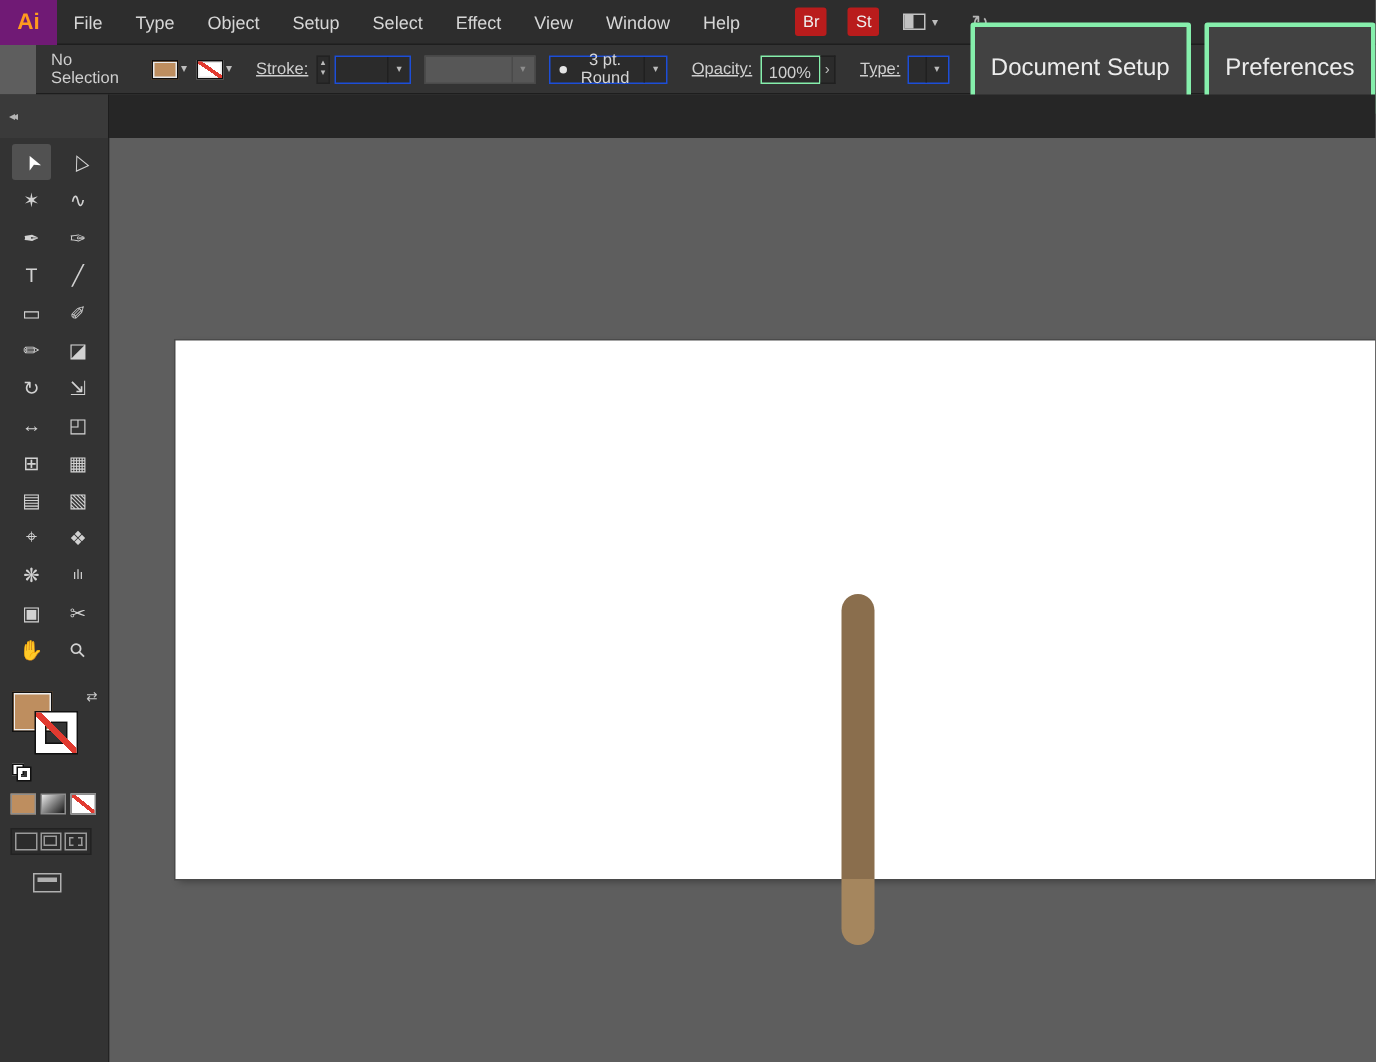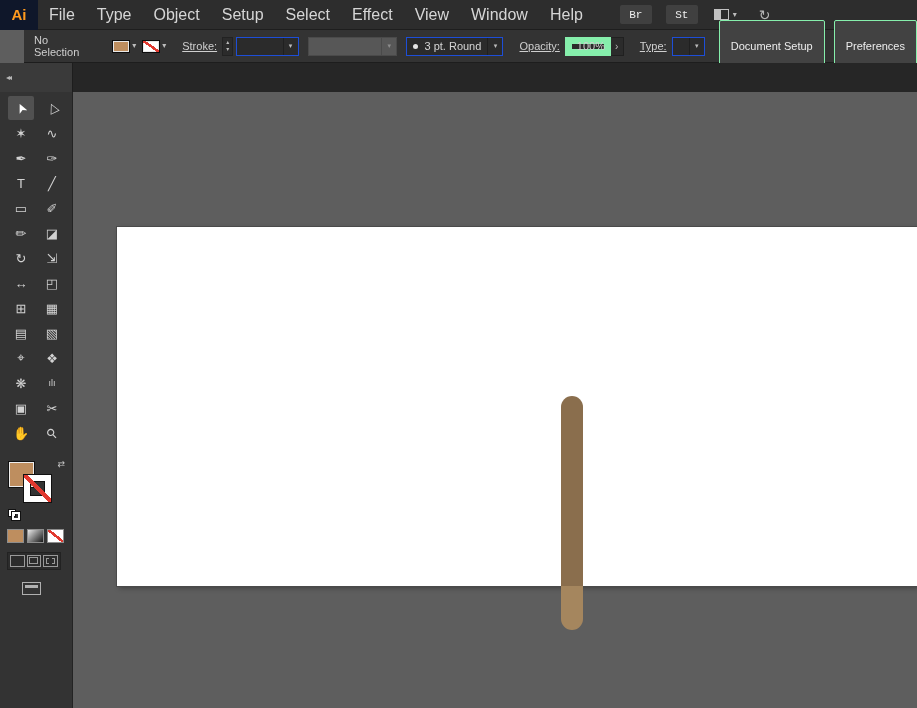--- a/index.html
+++ b/index.html
@@ -10,7 +10,7 @@
   .menubar{position:absolute;top:0;left:0;right:0;height:30px;background:#2d2d2d;
     border-bottom:1px solid #1e1e1e;display:flex;align-items:center;}
   .logo{width:38px;height:30px;display:flex;align-items:center;justify-content:center;
-    color:#ff9a1e;font-weight:bold;font-size:15px;background:#0f172a;}
+    color:#ff9a1e;font-weight:bold;font-size:15px;background:#701a75;}
   .menu-item{color:#d6d6d6;font-size:16px;padding:0 11px;height:18px;display:flex;align-items:center;cursor:default;}
   .badge{width:32px;height:19px;background:#404040;color:#efefef;font-size:11px;border-radius:2px;
     display:flex;align-items:center;justify-content:center;font-family:Liberation Mono, monospace;}

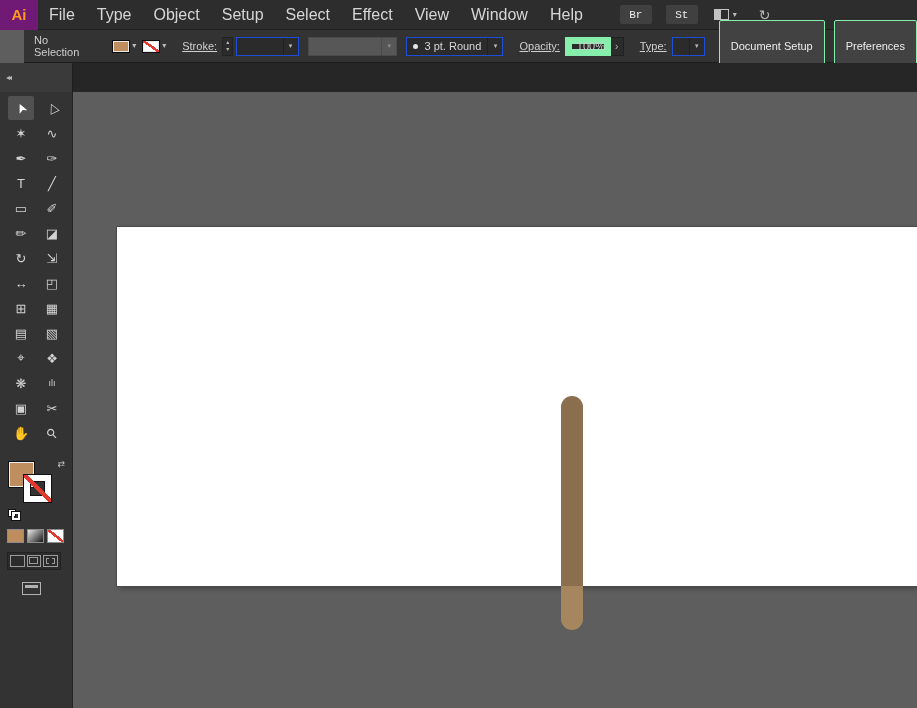--- a/index.html
+++ b/index.html
@@ -11,7 +11,7 @@
     border-bottom:1px solid #1e1e1e;display:flex;align-items:center;}
   .logo{width:38px;height:30px;display:flex;align-items:center;justify-content:center;
     color:#ff9a1e;font-weight:bold;font-size:15px;background:#701a75;}
-  .menu-item{color:#d6d6d6;font-size:16px;padding:0 11px;height:18px;display:flex;align-items:center;cursor:default;}
+  .menu-item{color:#d6d6d6;font-size:12px;padding:0 11px;height:18px;display:flex;align-items:center;cursor:default;}
   .badge{width:32px;height:19px;background:#404040;color:#efefef;font-size:11px;border-radius:2px;
     display:flex;align-items:center;justify-content:center;font-family:Liberation Mono, monospace;}
   .badge.br{margin-left:26px;}

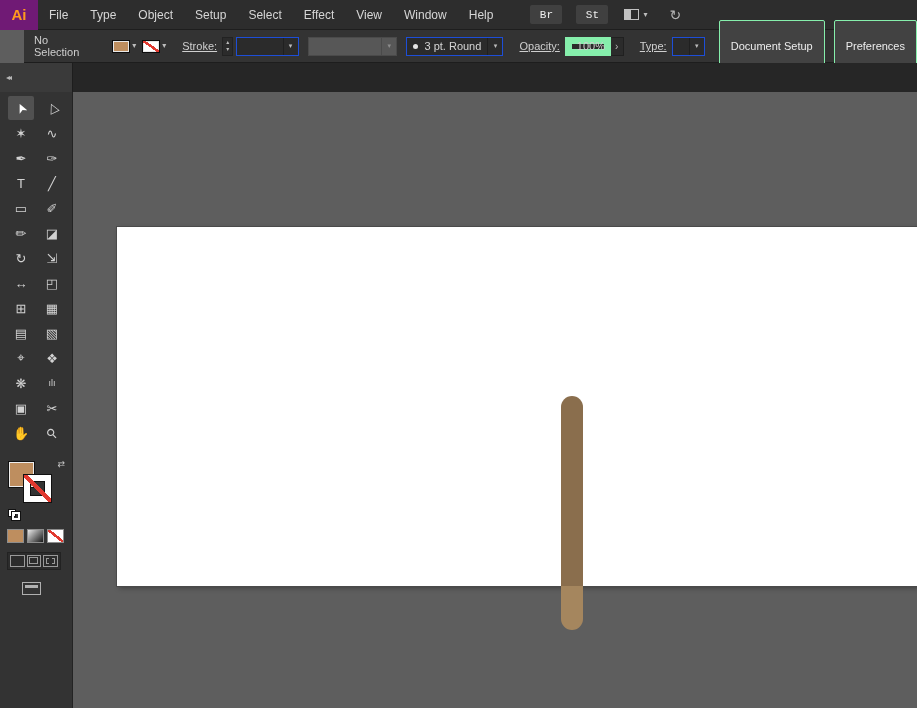--- a/index.html
+++ b/index.html
@@ -12,8 +12,8 @@
   .logo{width:38px;height:30px;display:flex;align-items:center;justify-content:center;
     color:#ff9a1e;font-weight:bold;font-size:15px;background:#701a75;}
   .menu-item{color:#d6d6d6;font-size:12px;padding:0 11px;height:18px;display:flex;align-items:center;cursor:default;}
-  .badge{width:32px;height:19px;background:#404040;color:#efefef;font-size:11px;border-radius:2px;
-    display:flex;align-items:center;justify-content:center;font-family:Liberation Mono, monospace;}
+  .badge{width:21px;height:19px;background:#b91c1c;color:#efefef;font-size:11px;border-radius:2px;
+    display:flex;align-items:center;justify-content:center;}
   .badge.br{margin-left:26px;}
   .badge.st{margin-left:14px;}
   .ws{display:flex;align-items:center;margin-left:16px;gap:4px;}

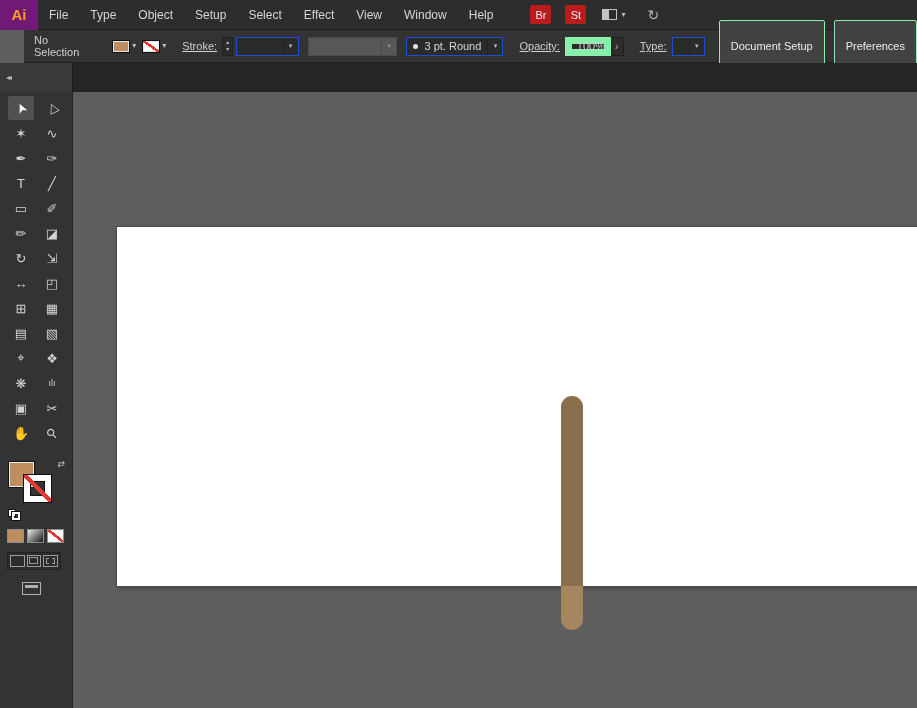--- a/index.html
+++ b/index.html
@@ -42,7 +42,7 @@
   .brush{margin-left:9px;width:106px;}
   .brush .bname{flex:1;text-align:center;}
   .bdot{width:5px;height:5px;border-radius:50%;background:#e5e5e5;margin-left:6px;}
-  .field{height:19px;background:#2b2b2b;border:7px solid #86efac;display:flex;align-items:center;padding:0 5px;margin-left:5px;}
+  .field{height:19px;background:#2b2b2b;border:1px solid #86efac;display:flex;align-items:flex-end;padding:0 5px;margin-left:5px;}
   .opacity-field{width:46px;}
   .arrowbtn{width:14px;height:19px;border:1px solid #202020;border-left:none;background:#2b2b2b;
     display:flex;align-items:center;justify-content:center;color:#bbb;font-size:10px;}

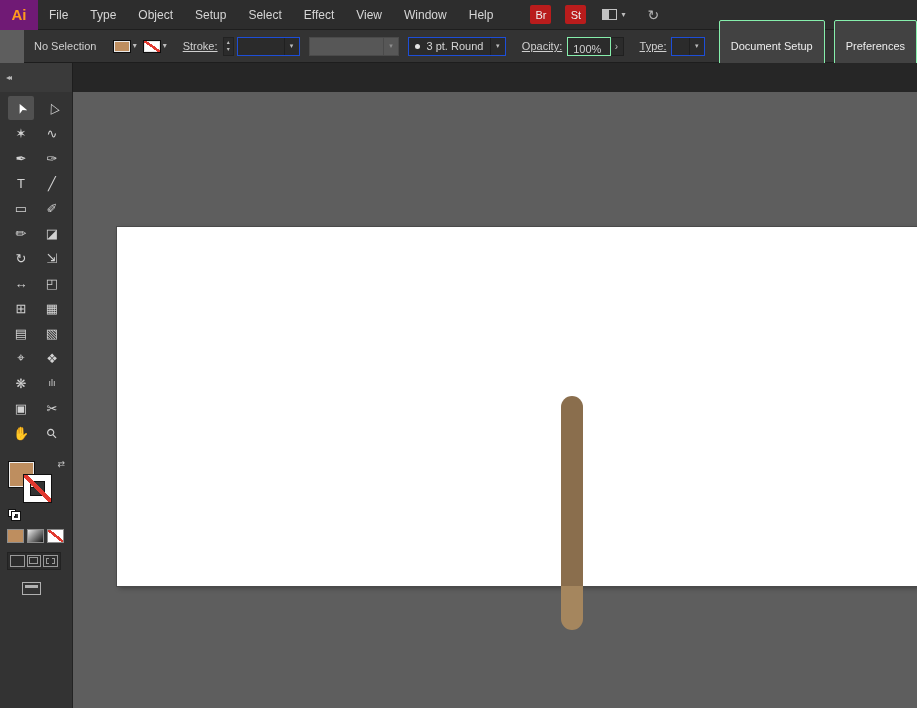--- a/index.html
+++ b/index.html
@@ -47,8 +47,8 @@
   .arrowbtn{width:14px;height:19px;border:1px solid #202020;border-left:none;background:#2b2b2b;
     display:flex;align-items:center;justify-content:center;color:#bbb;font-size:10px;}
   .dd-style{width:36px;margin-left:5px;justify-content:flex-end;}
-  .btn{margin-left:14px;padding:19px 11px;border:1px solid #86efac;border-radius:2px;background:#424242;
-    color:#ececec;font-size:11px;white-space:nowrap;}
+  .btn{margin-left:14px;padding:19px 11px;border:3px solid #86efac;border-radius:2px;background:#424242;
+    color:#ececec;font-size:16px;white-space:nowrap;}
   .btn.pref{margin-left:9px;}
 
   

